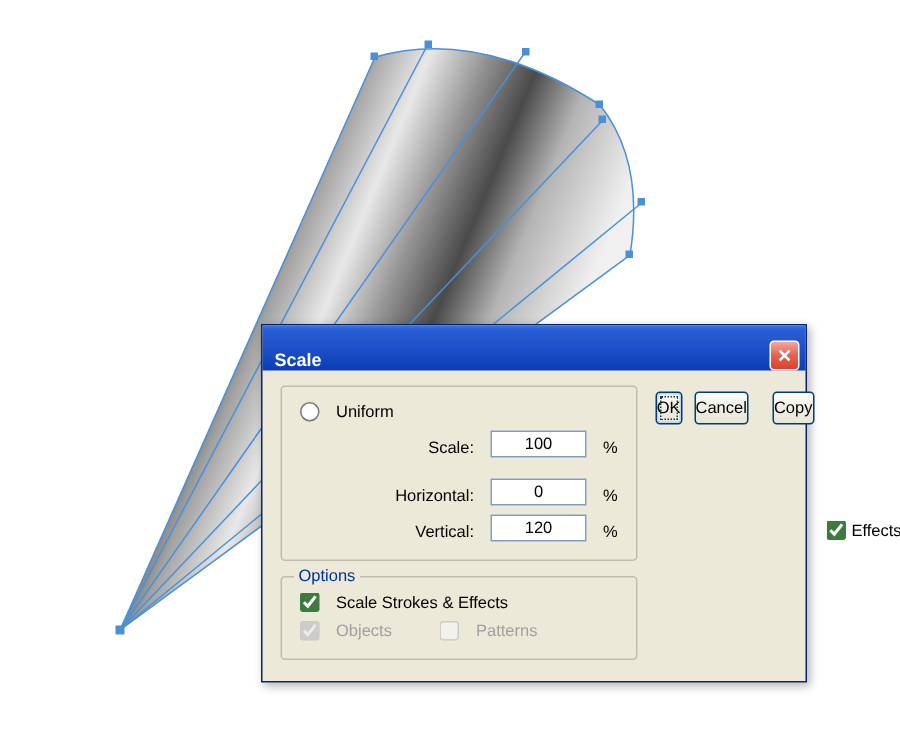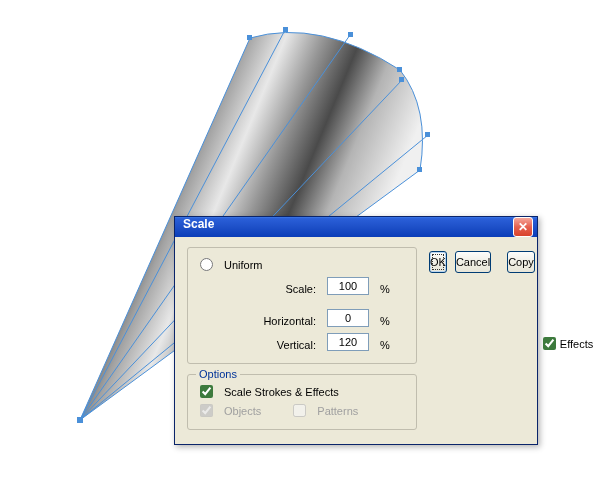--- a/index.html
+++ b/index.html
@@ -8,7 +8,7 @@
   .canvas { position: absolute; left: 0; top: 0; width: 600px; height: 500px; }
   
   .dialog { position: absolute; left: 174px; top: 216px; width: 364px; background: #ece9d8; border: 1px solid #0a246a; box-shadow: 2px 2px 6px rgba(0,0,0,0.3); }
-  .titlebar { background: linear-gradient(to bottom, #3b78e7 0%, #2a5fd8 8%, #1e50c8 50%, #0a3db8 100%); height: 20px; display: flex; align-items: flex-start; padding: 0 4px 0 8px; }
+  .titlebar { background: linear-gradient(to bottom, #3b78e7 0%, #2a5fd8 8%, #1e50c8 50%, #0a3db8 100%); height: 30px; display: flex; align-items: flex-end; padding: 0 4px 0 8px; }
   .titlebar-text { color: #fff; font-weight: bold; font-size: 12px; flex: 1; }
   .close-btn { width: 20px; height: 20px; background: linear-gradient(to bottom, #f5a69a, #e6614f 50%, #d8422c); border: 1px solid #fff; border-radius: 3px; display: flex; align-items: center; justify-content: center; color: #fff; font-weight: bold; font-size: 12px; cursor: pointer; }
   

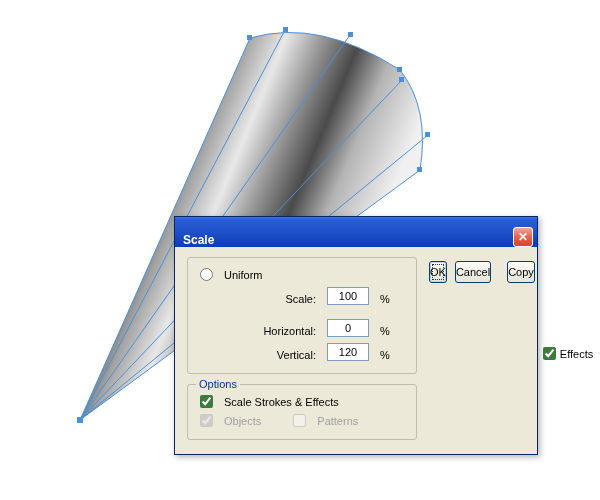--- a/index.html
+++ b/index.html
@@ -25,7 +25,7 @@
   .label-right { min-width: 58px; text-align: right; margin-left: 40px; }
   
   input[type="radio"], input[type="checkbox"] { width: 13px; height: 13px; margin: 0; accent-color: #3d7a3d; }
-  input[type="text"] { width: 42px; height: 18px; border: 1px solid #7f9db9; background: #fff; font-family: inherit; font-size: 11px; text-align: center; padding: 0 2px; }
+  input[type="text"] { width: 64px; height: 18px; border: 1px solid #7f9db9; background: #fff; font-family: inherit; font-size: 11px; text-align: center; padding: 0 2px; }
   .disabled { color: #a0a0a0; }
   
   .btn { height: 22px; border: 1px solid #003c74; border-radius: 3px; background: linear-gradient(to bottom, #fdfdfb, #f0efe6 50%, #e7e5d8); font-family: inherit; font-size: 11px; cursor: pointer; display: flex; align-items: center; justify-content: center; }

